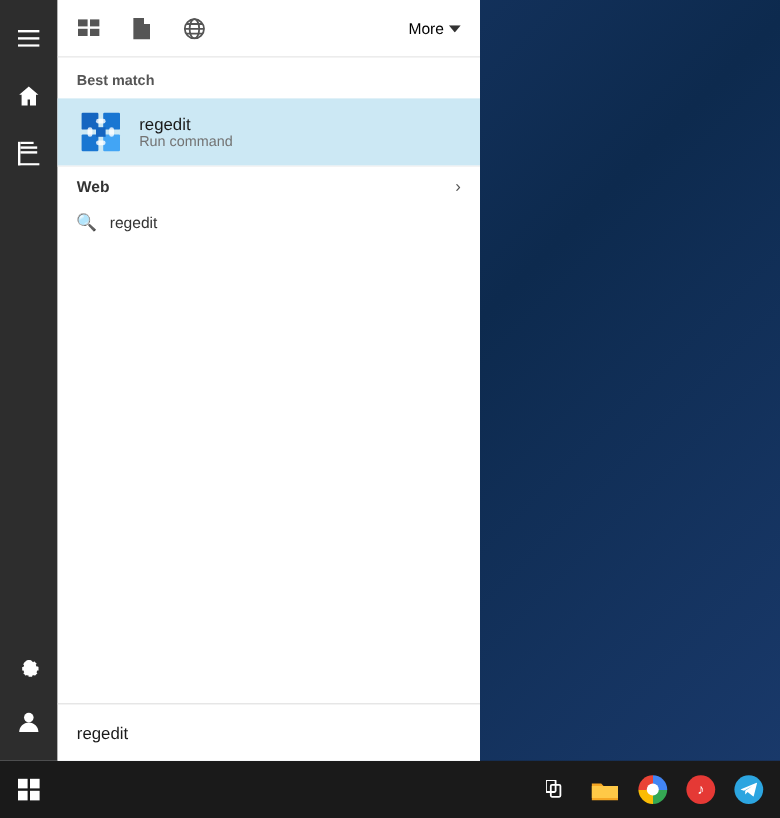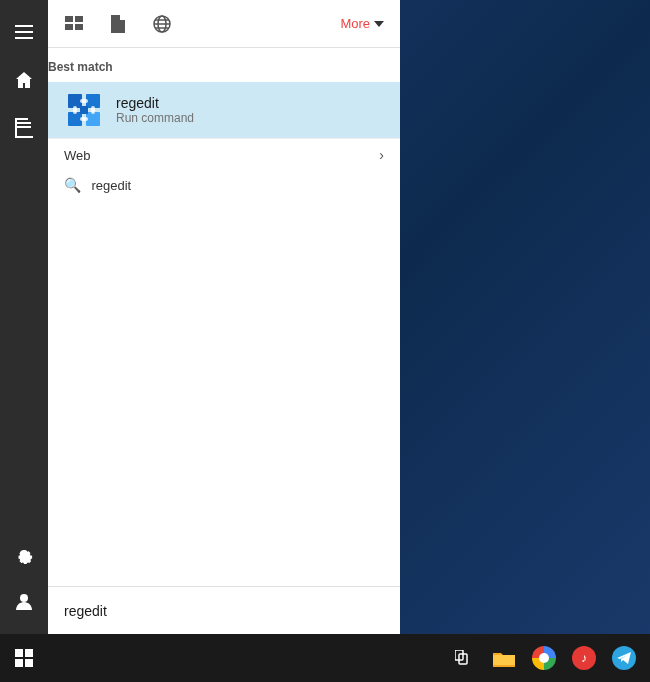--- a/index.html
+++ b/index.html
@@ -143,7 +143,7 @@
       gap: 4px;
       cursor: pointer;
       font-size: 13px;
-      color: #ef4444;
+      color: #000000;
       padding: 4px 8px;
       border-radius: 4px;
     }

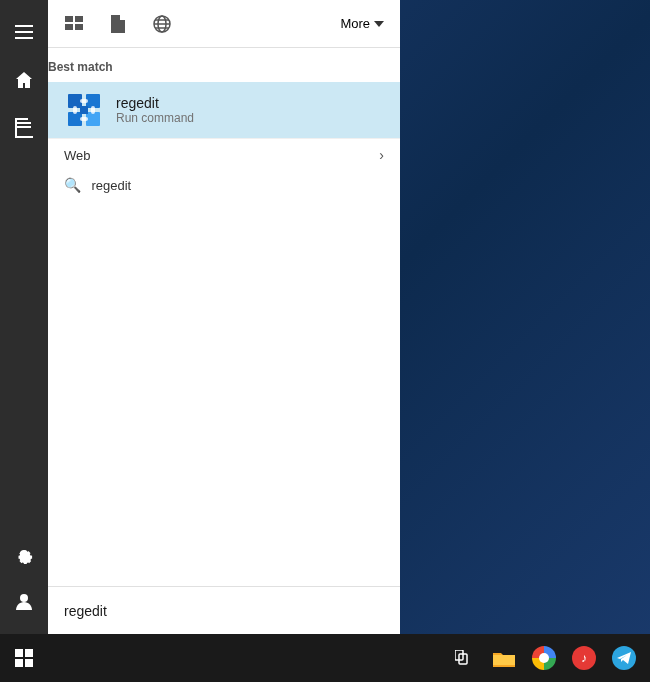--- a/index.html
+++ b/index.html
@@ -159,7 +159,7 @@
       font-size: 12px;
       font-weight: 600;
       color: #555;
-      padding: 12px 16px 8px 0;
+      padding: 12px 16px 8px 16px;
     }
 
     .result-item {

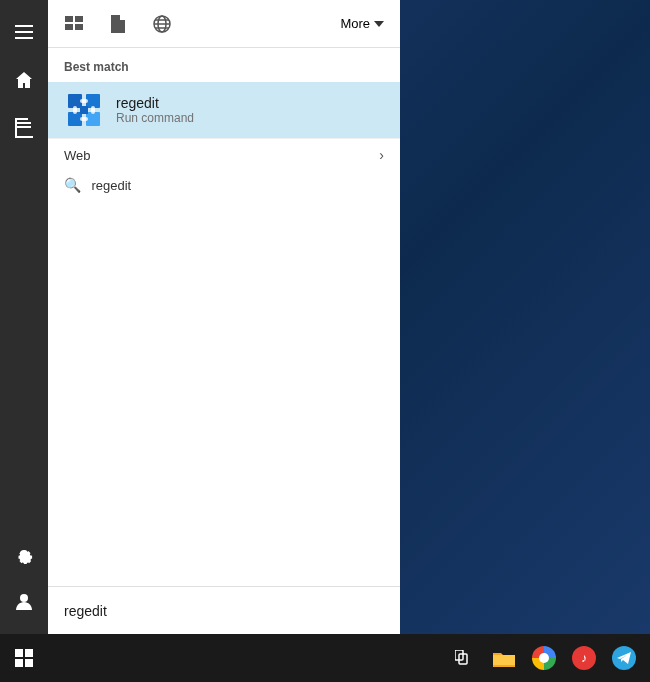--- a/index.html
+++ b/index.html
@@ -209,7 +209,7 @@
 
     .web-label {
       font-size: 13px;
-      font-weight: 400;
+      font-weight: 700;
       color: #333;
     }
 

